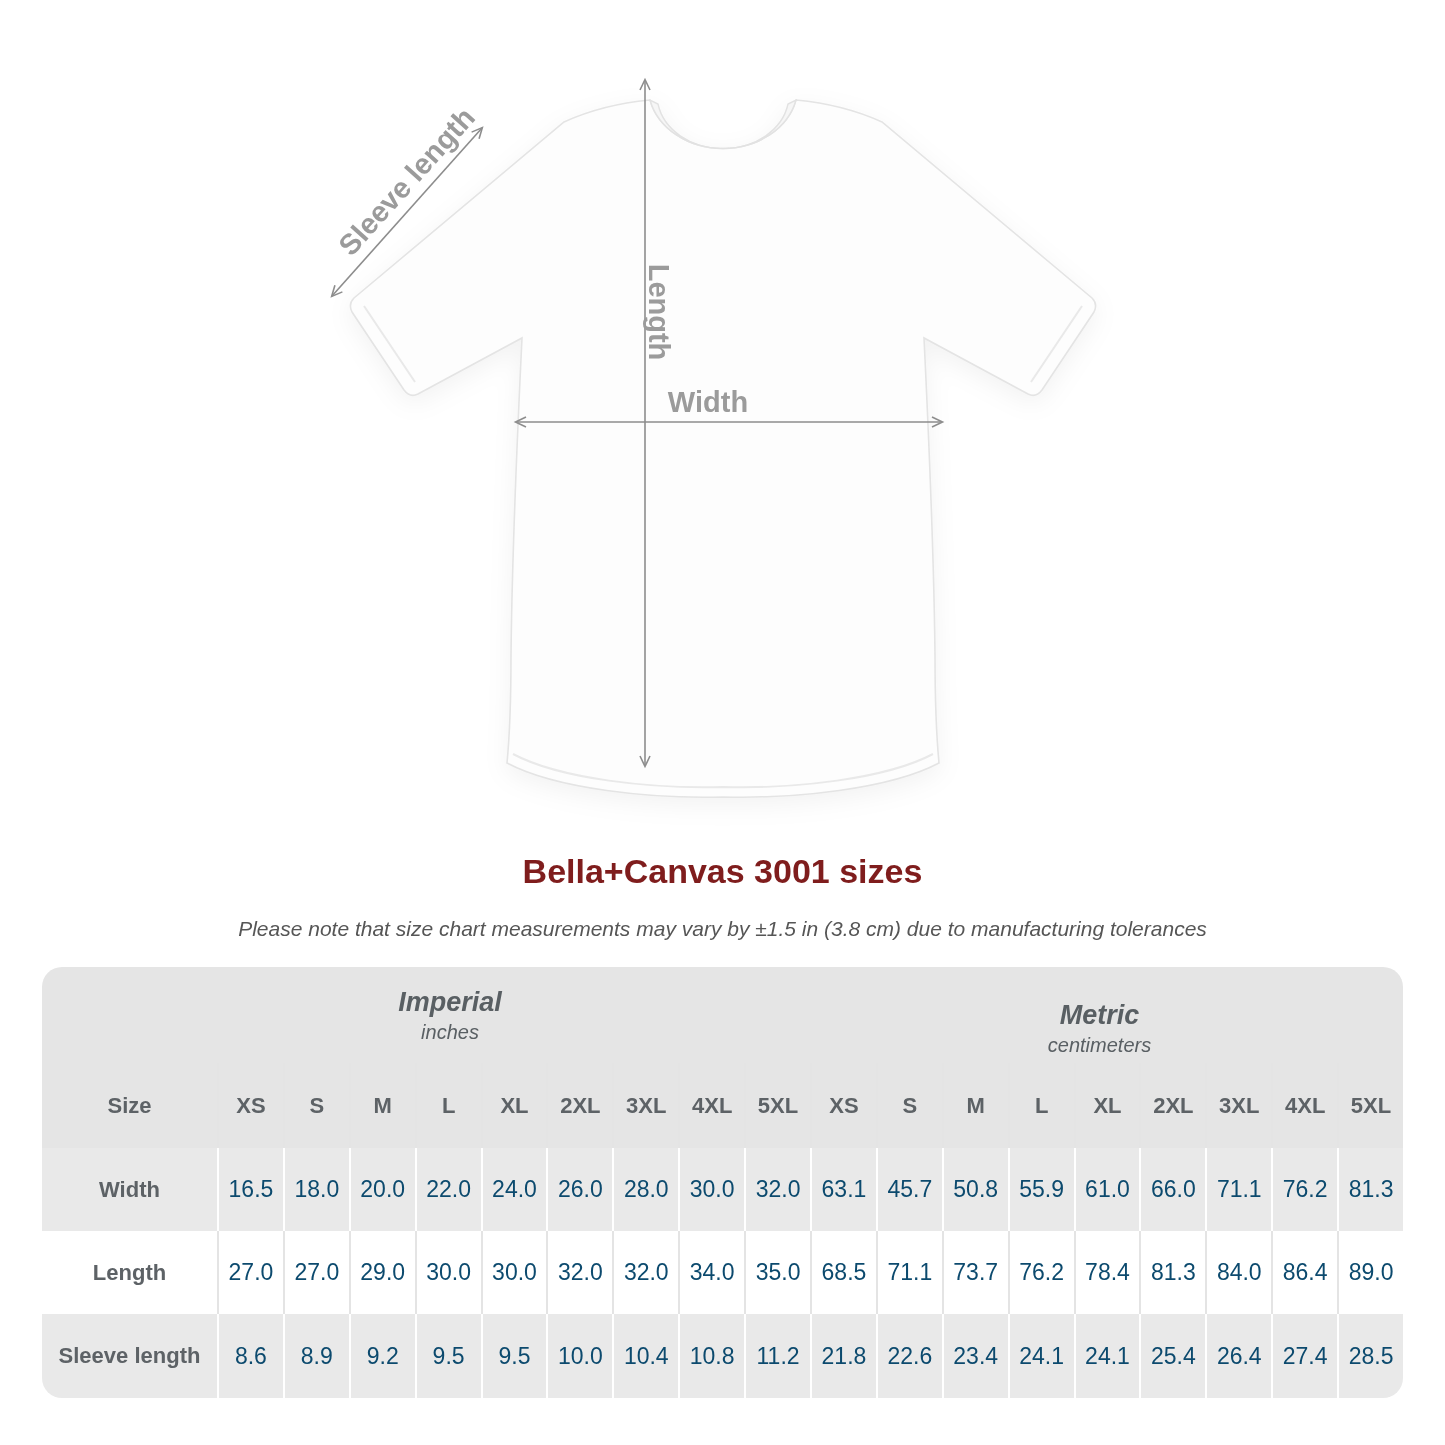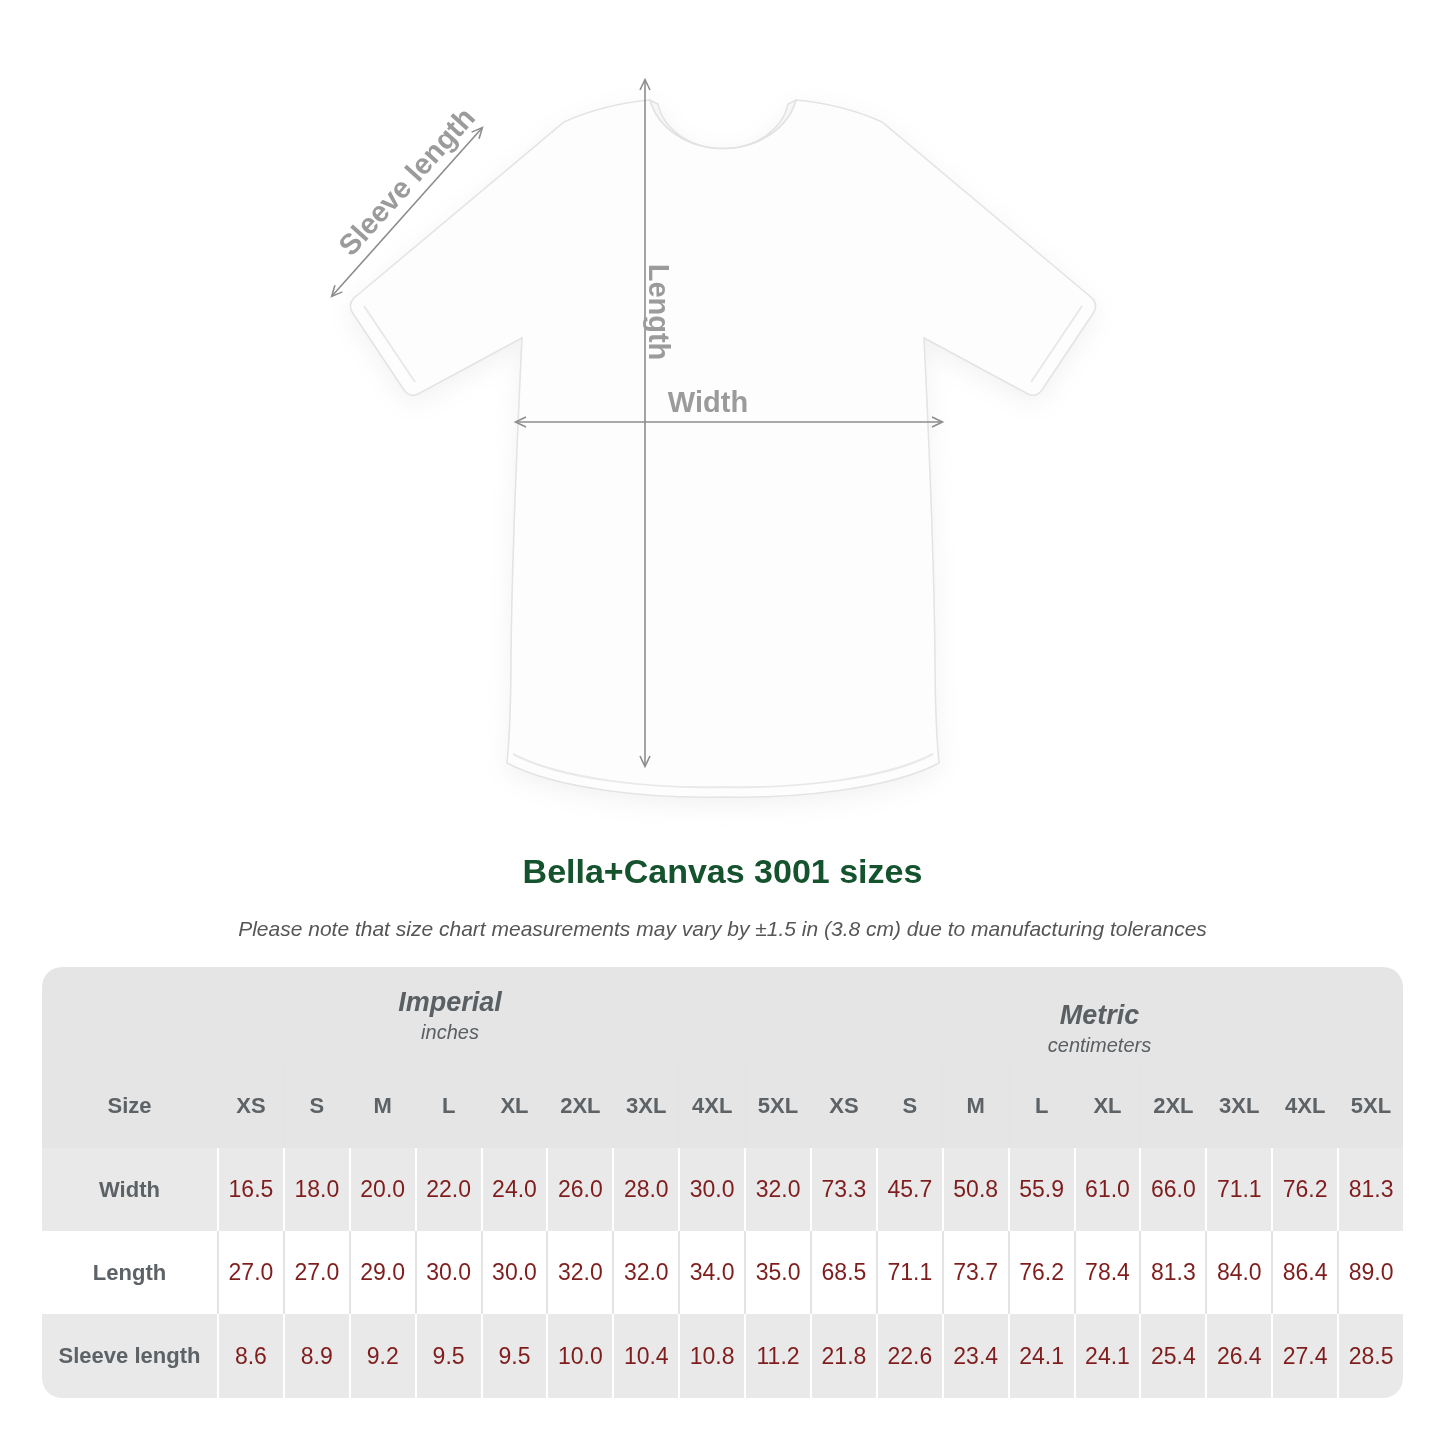--- a/index.html
+++ b/index.html
@@ -20,7 +20,7 @@
   
   .page-title{
     position:absolute;top:852px;left:0;width:100%;
-    text-align:center;font-size:34px;font-weight:bold;color:#14532d;
+    text-align:center;font-size:34px;font-weight:bold;color:#7f1d1d;
   }
   .page-note{
     position:absolute;top:917px;left:0;width:100%;

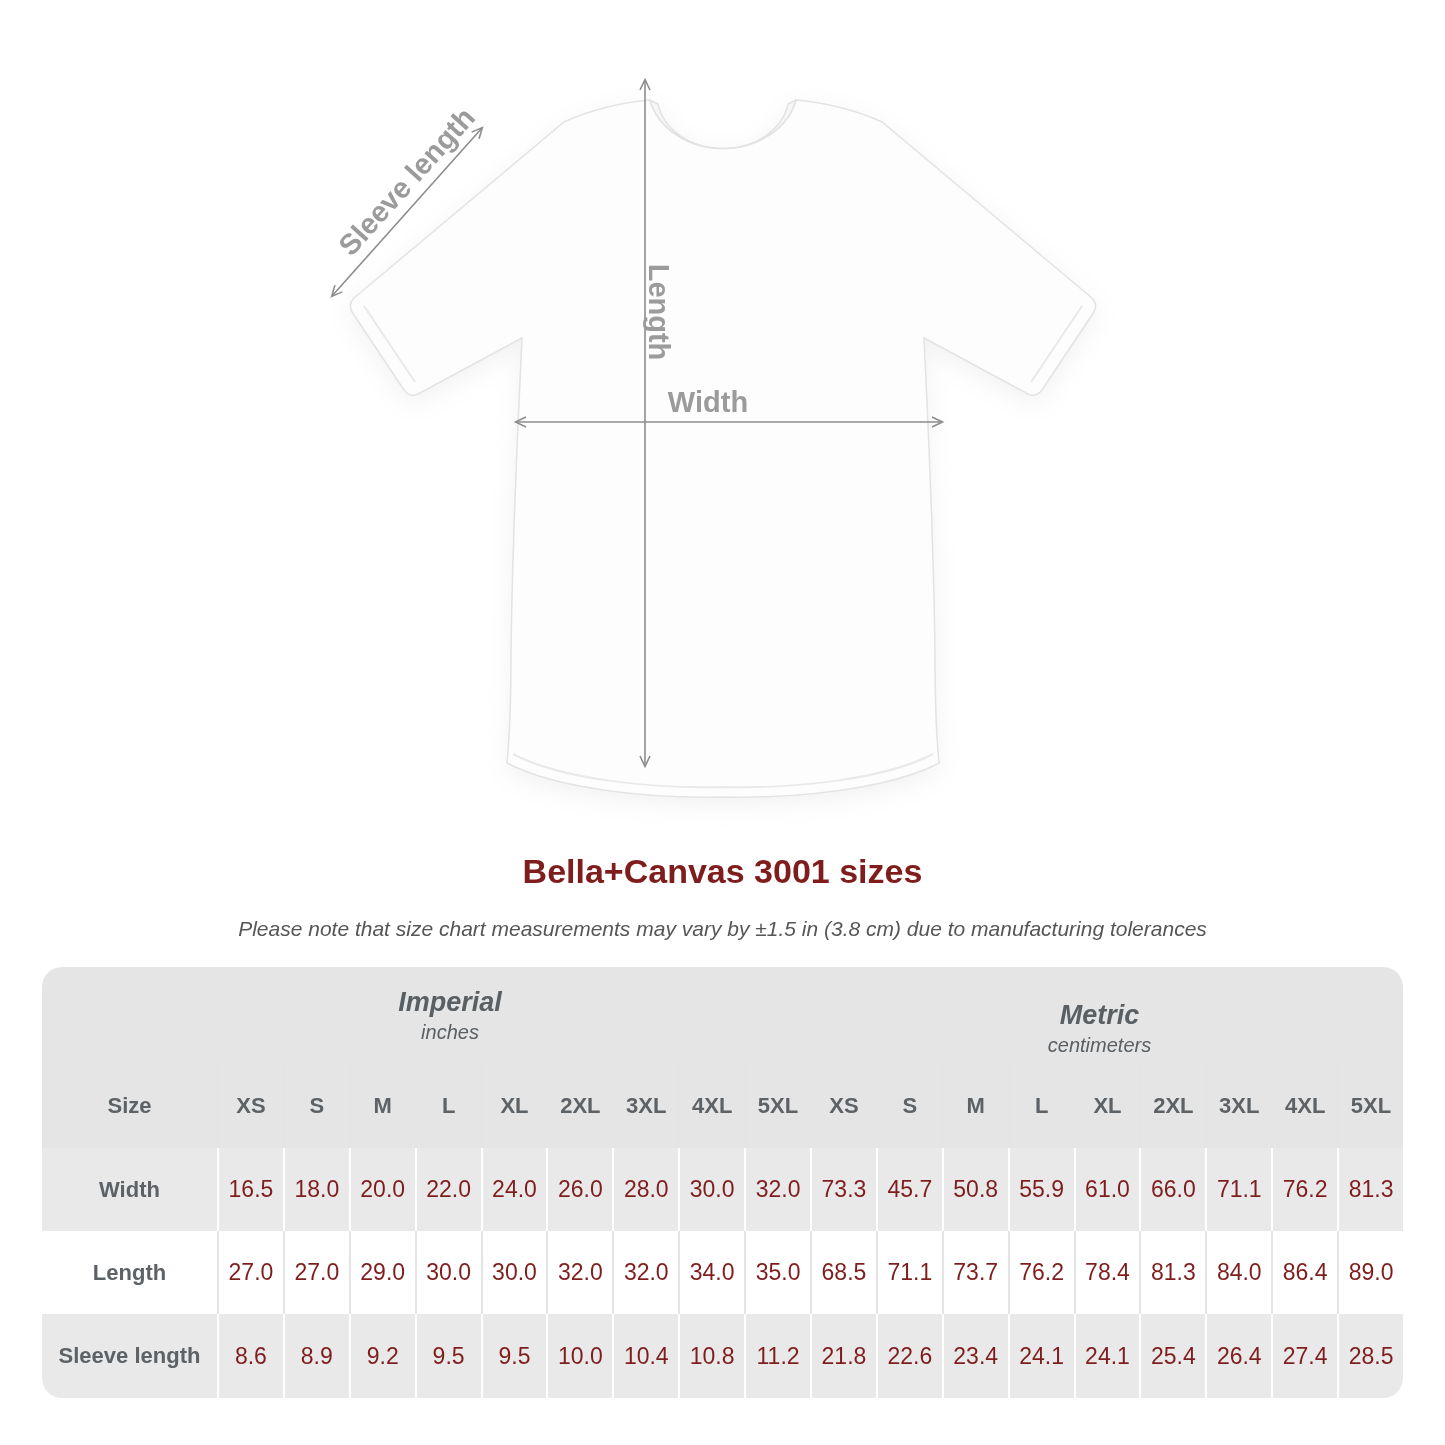--- a/index.html
+++ b/index.html
@@ -45,7 +45,7 @@
   .c{display:flex;align-items:center;justify-content:center;box-sizing:border-box;}
   .rl{font-weight:bold;font-size:22px;color:#5d6266;}
   .sh{font-weight:bold;font-size:22px;color:#5d6266;}
-  .v{font-size:23px;color:#7f1d1d;}
+  .v{font-size:23px;color:#0c4a6e;}
   .r-size .c + .c, .r-white .c + .c{border-left:2px solid #e4e4e4;}
   .r-gray .c + .c{border-left:2px solid #ffffff;}
   .r-size .ms, .r-white .ms{border-left:5px solid #e4e4e4;}

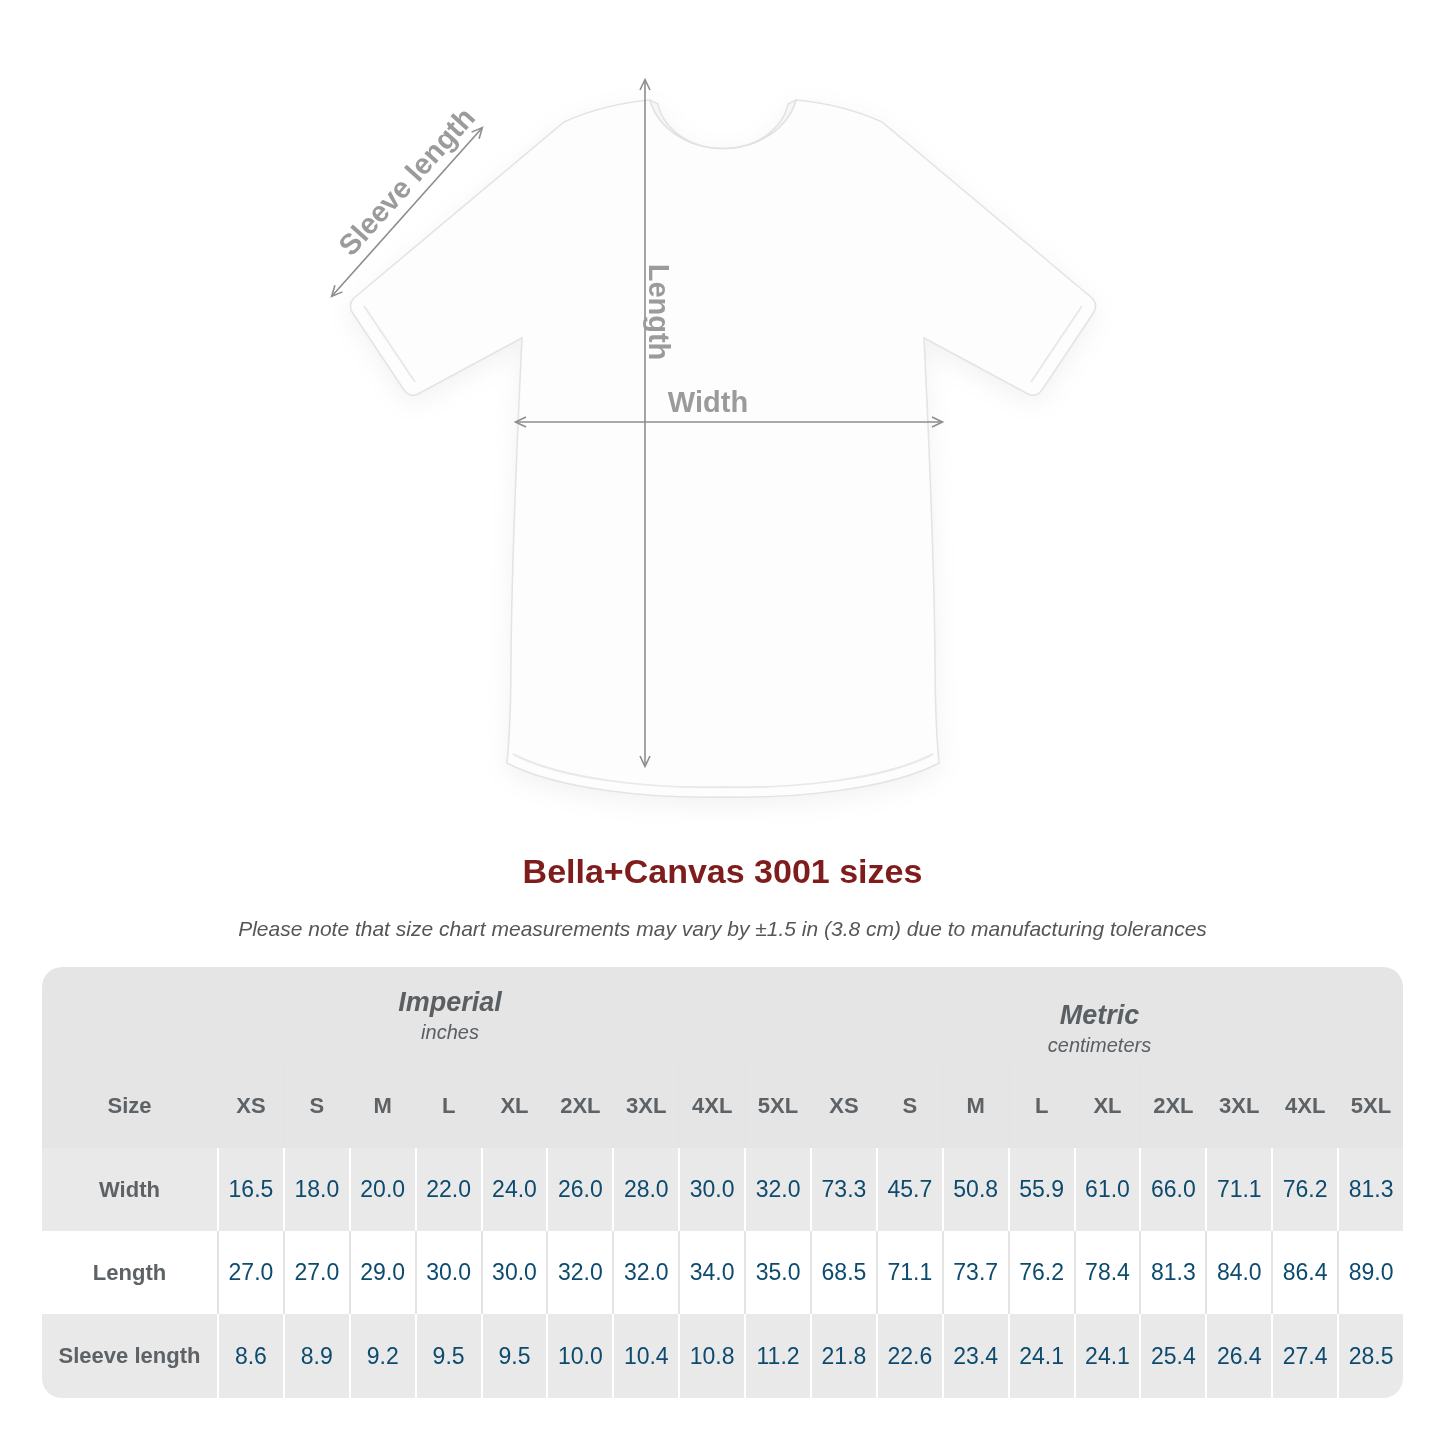--- a/index.html
+++ b/index.html
@@ -153,7 +153,7 @@
       <div class="c v">28.0</div>
       <div class="c v">30.0</div>
       <div class="c v">32.0</div>
-      <div class="c v ms">73.3</div>
+      <div class="c v ms">63.1</div>
       <div class="c v">45.7</div>
       <div class="c v">50.8</div>
       <div class="c v">55.9</div>

